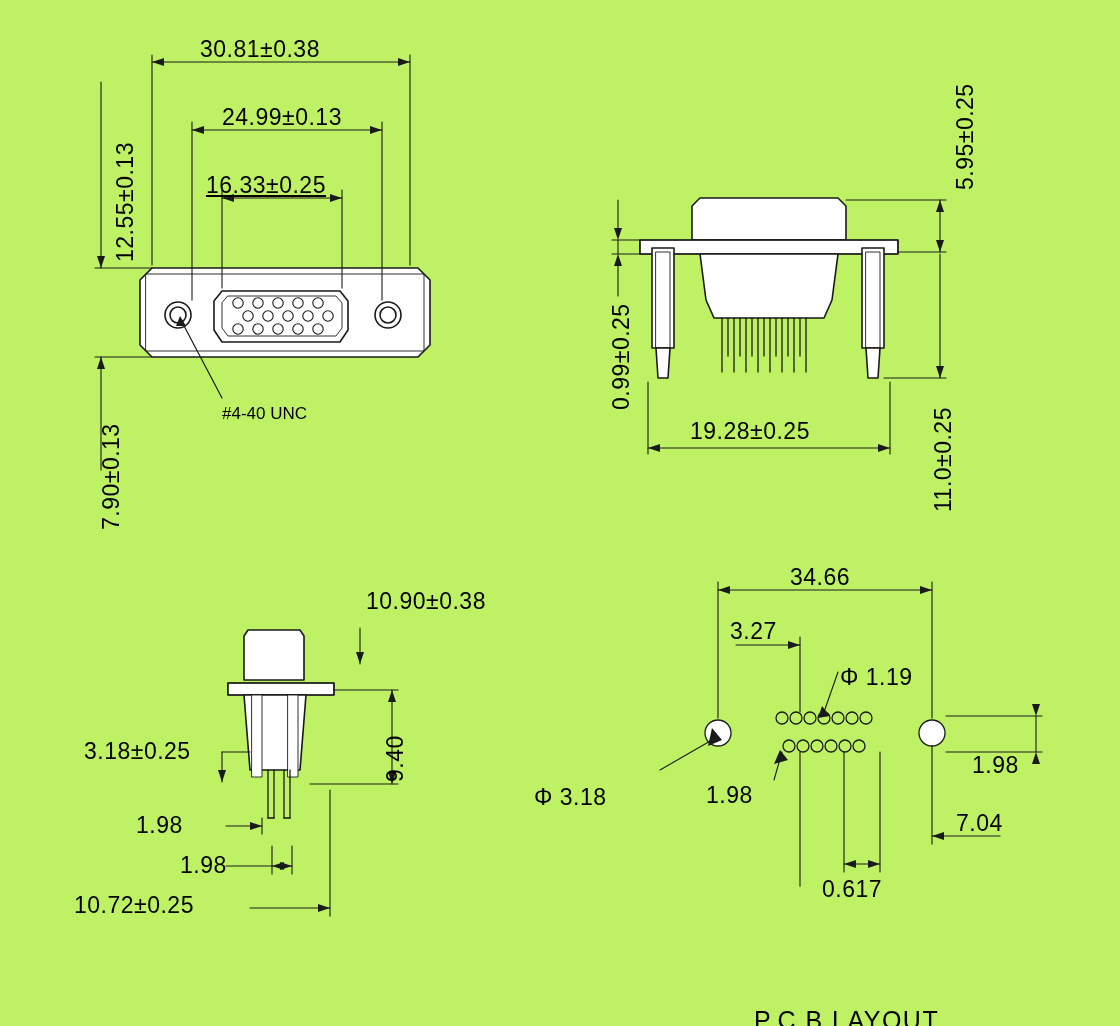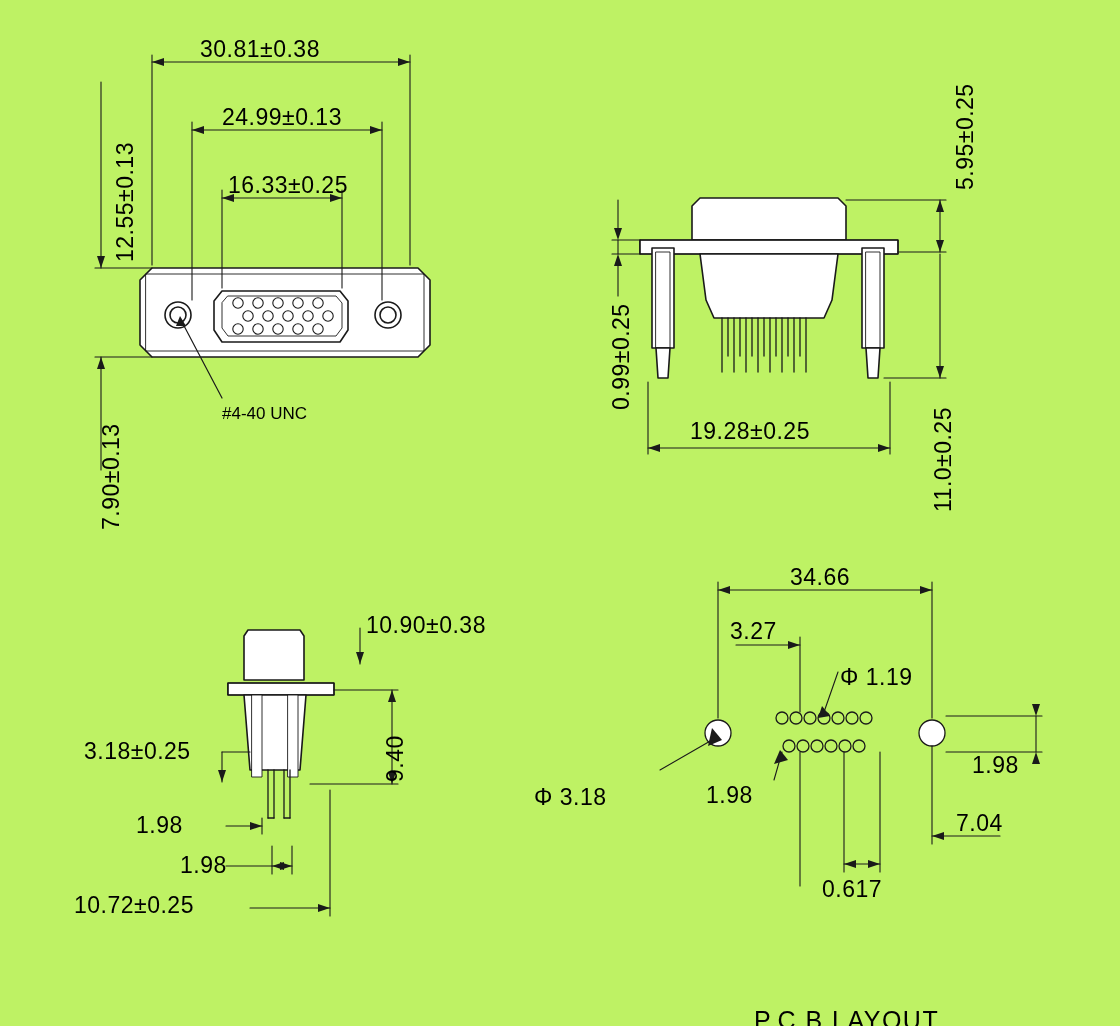--- a/index.html
+++ b/index.html
@@ -312,7 +312,7 @@
 
   <div class="dimtext" style="left:200px; top:36px;">30.81±0.38</div>
   <div class="dimtext" style="left:222px; top:104px;">24.99±0.13</div>
-  <div class="dimtext" style="left:228px; top:172px;">16.33±0.25</div>
+  <div class="dimtext" style="left:206px; top:172px;text-decoration:underline;">16.33±0.25</div>
   <div class="dimtext vert" style="left:112px; top:262px;">12.55±0.13</div>
   <div class="dimtext vert" style="left:98px; top:530px;">7.90±0.13</div>
   <div class="note" style="left:222px; top:404px;">#4-40 UNC</div>

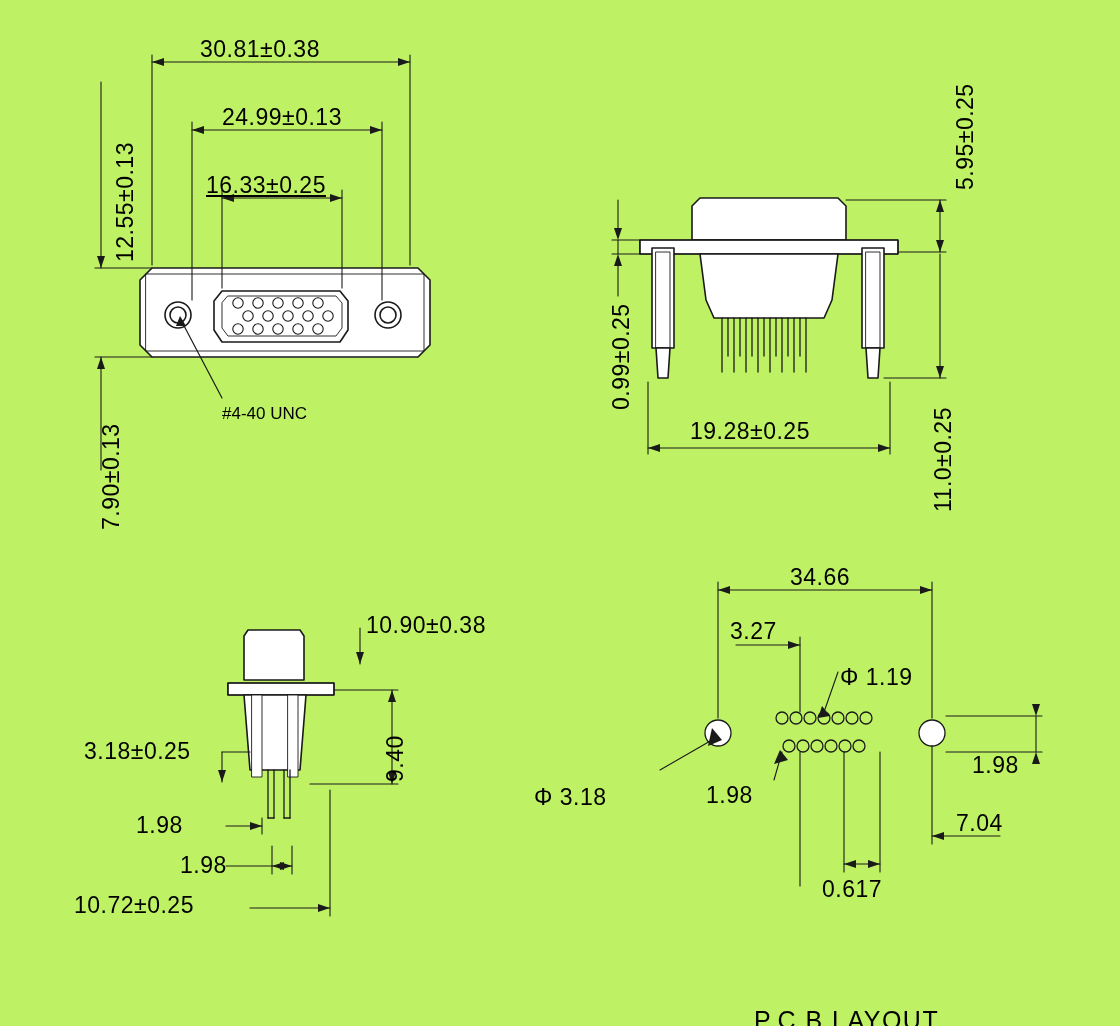--- a/index.html
+++ b/index.html
@@ -322,7 +322,7 @@
   <div class="dimtext" style="left:690px; top:418px;">19.28±0.25</div>
   <div class="dimtext vert" style="left:930px; top:512px;">11.0±0.25</div>
 
-  <div class="dimtext" style="left:366px; top:588px;margin-top:24px;">10.90±0.38</div>
+  <div class="dimtext" style="left:366px; top:588px;">10.90±0.38</div>
   <div class="dimtext vert" style="left:382px; top:782px;">9.40</div>
   <div class="dimtext" style="left:84px; top:738px;">3.18±0.25</div>
   <div class="dimtext" style="left:136px; top:812px;">1.98</div>

